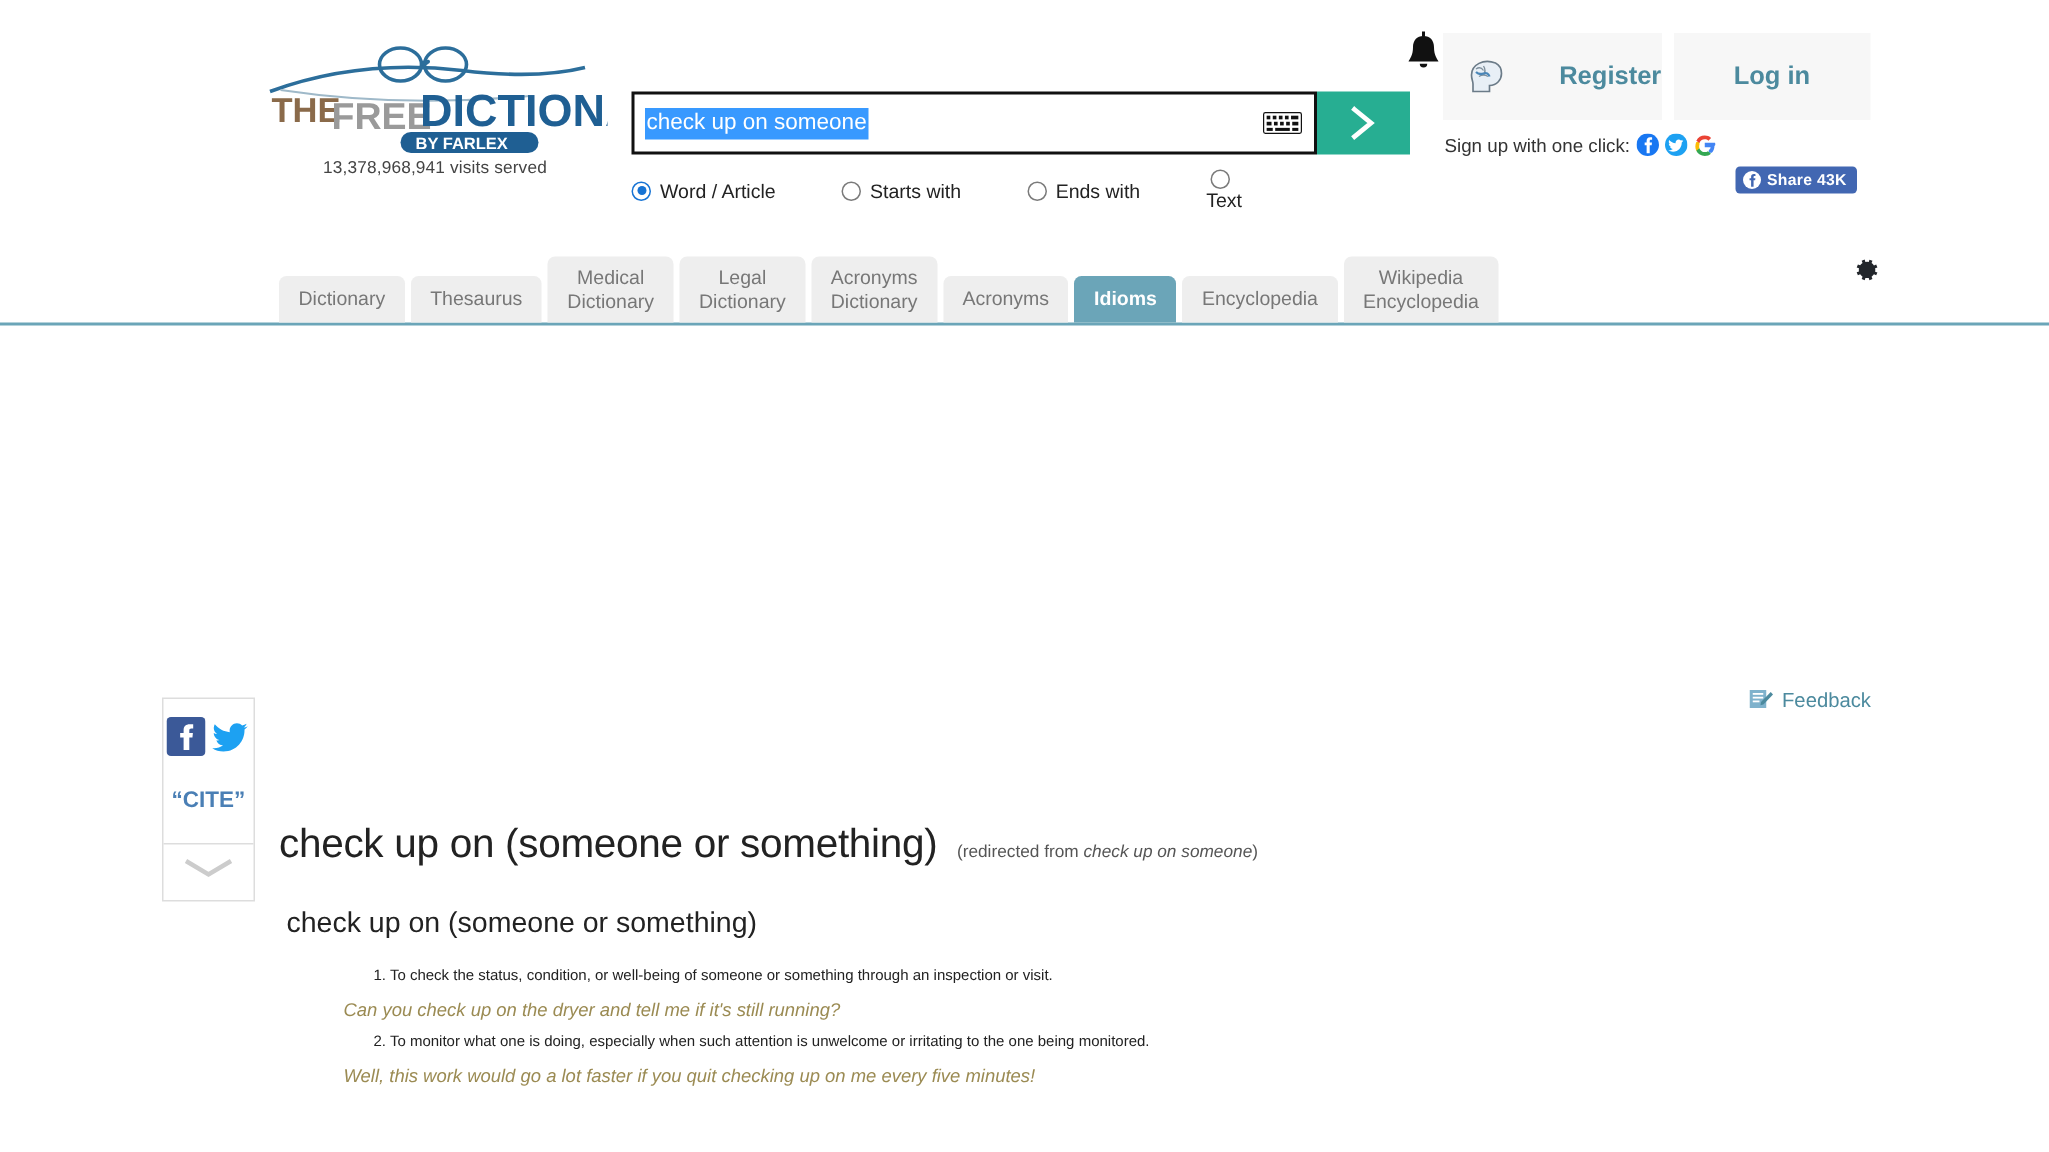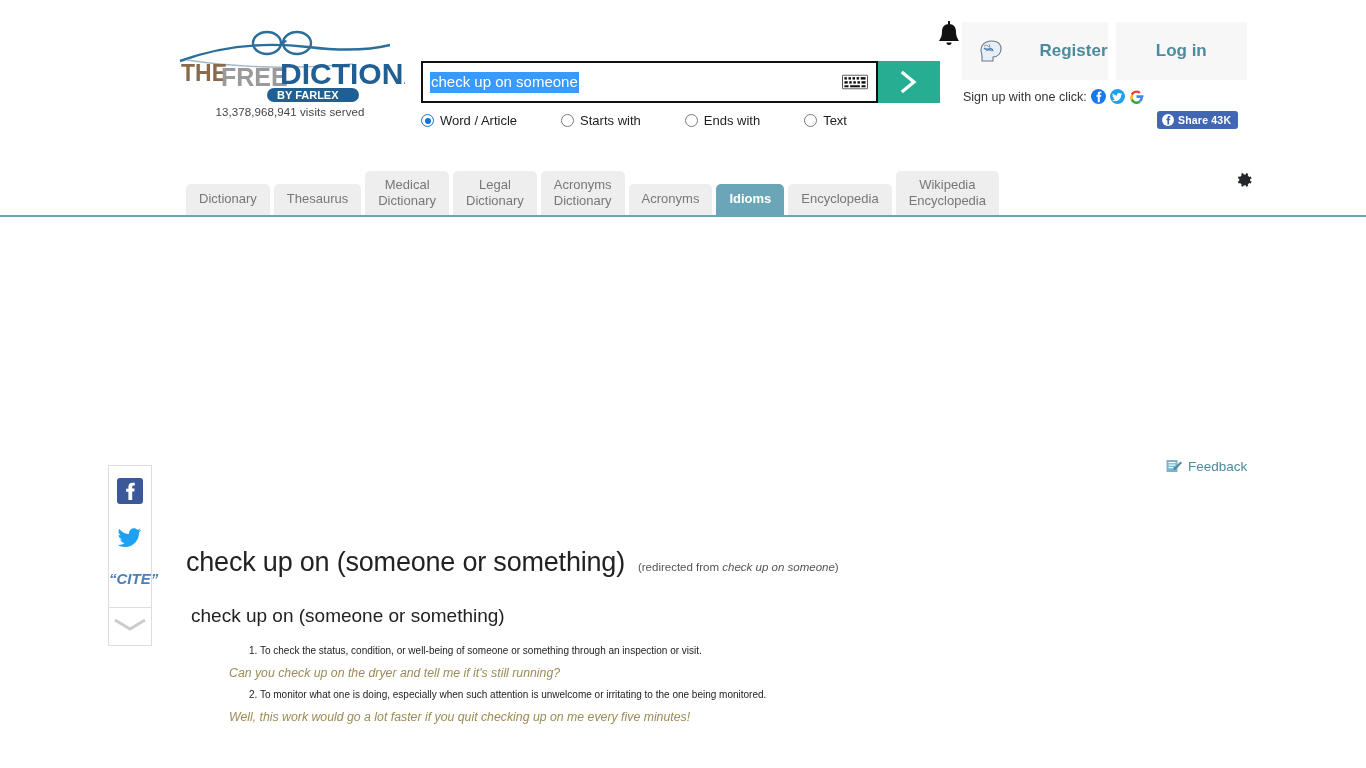--- a/index.html
+++ b/index.html
@@ -87,7 +87,7 @@
     margin-right: 44px;
     white-space: nowrap;
   }
-  .radio-item:last-child { margin-right: 0; }
+  .radio-item:last-child { margin-right: 0; flex-direction: column; }
   .rb {
     width: 13px; height: 13px;
     border: 1px solid #7a7a7a;

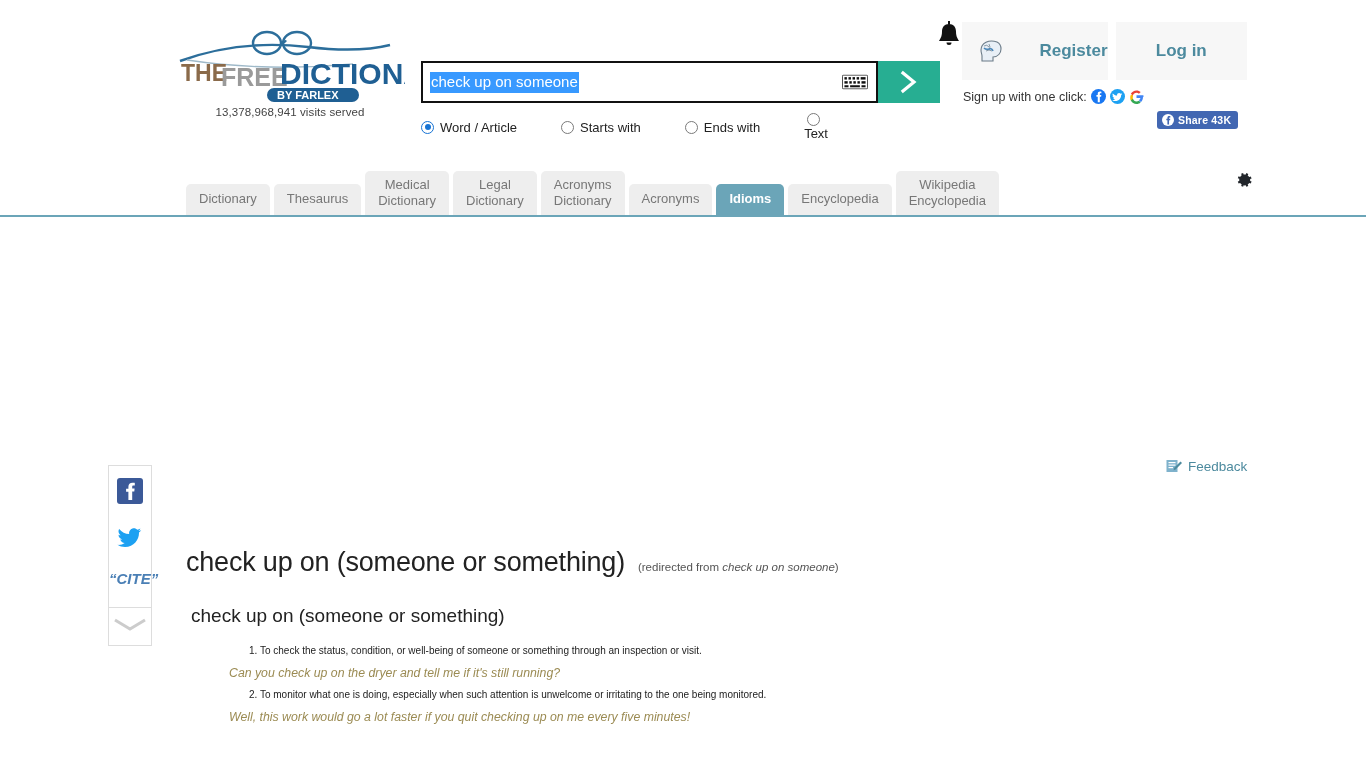--- a/index.html
+++ b/index.html
@@ -241,11 +241,10 @@
   .rail {
     position: absolute;
     left: 108px; top: 248px;
-    width: 44px;
+    width: 62px;
     border: 1px solid #ddd;
     background: #fff;
     text-align: center;
-    font-style: italic;
   }
   .rail-inner { padding: 12px 0 8px 0; }
   .rail-icon {

